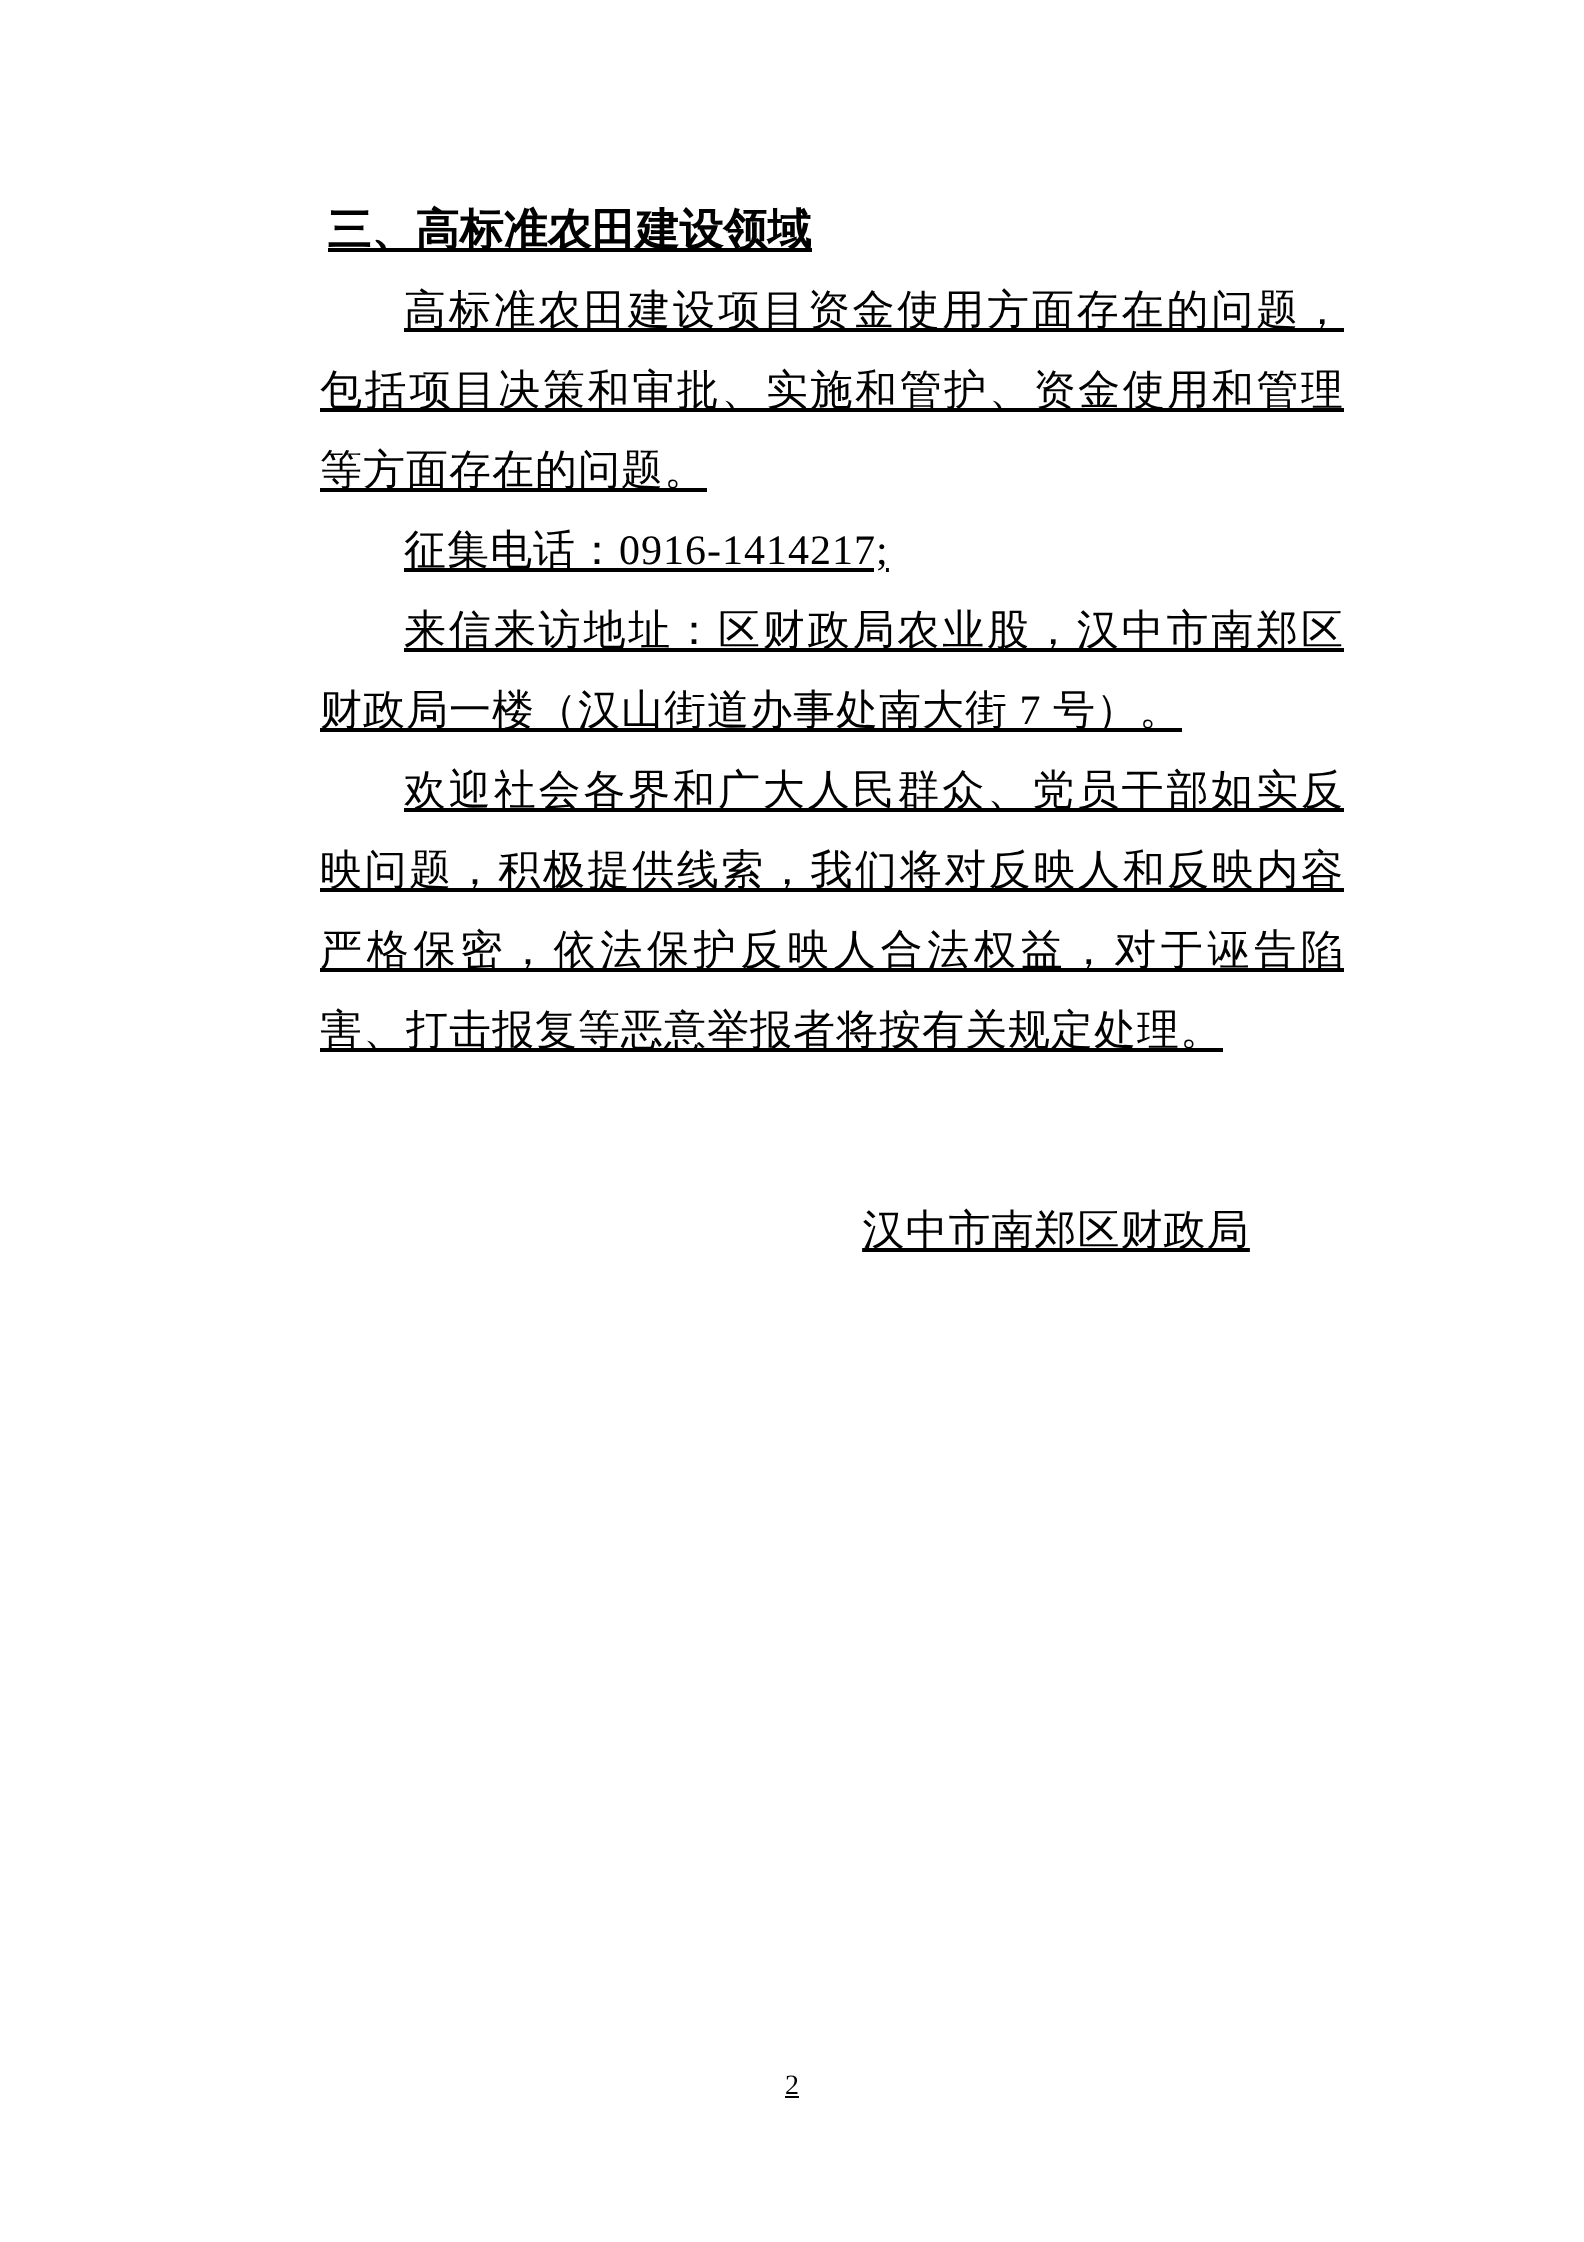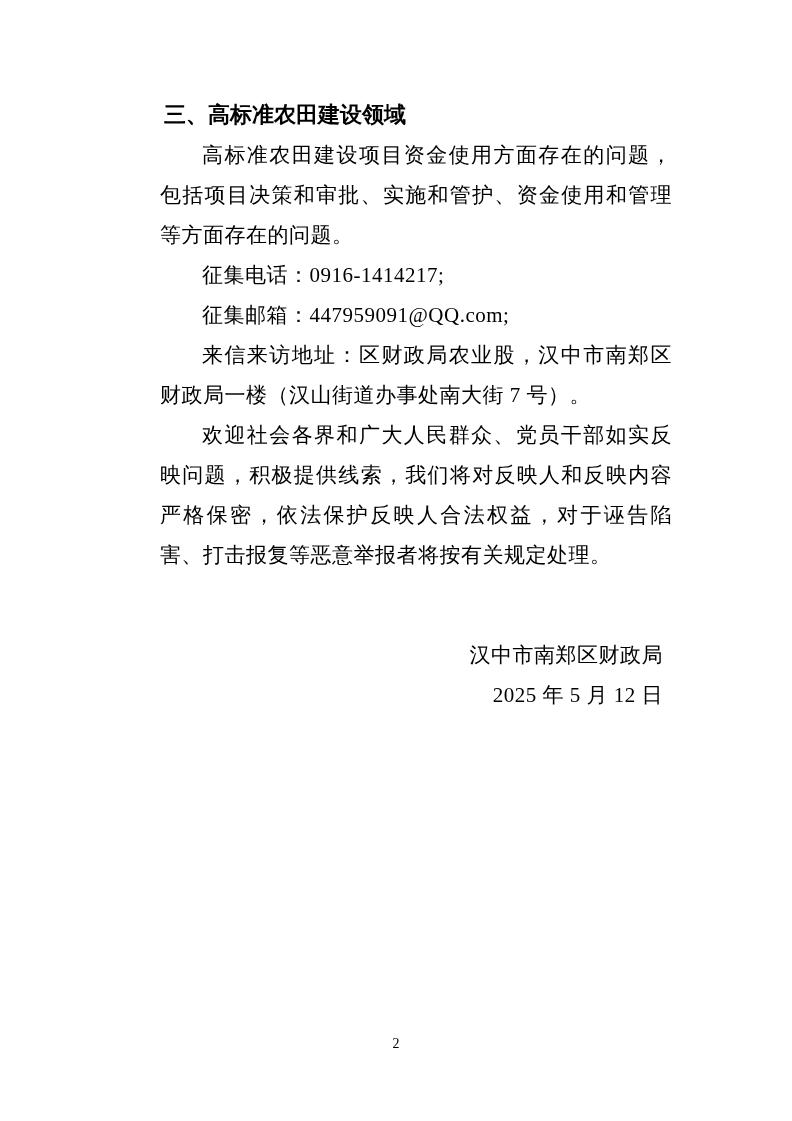--- a/index.html
+++ b/index.html
@@ -2,7 +2,7 @@
 <html><head>
 <meta charset="utf-8">
 <style>
-  * { margin: 0; padding: 0; box-sizing: border-box; }
+  * { margin: 0; padding: 0; box-sizing: border-box; text-decoration: underline; }
 
   html, body {
     background: #e8e8e8;

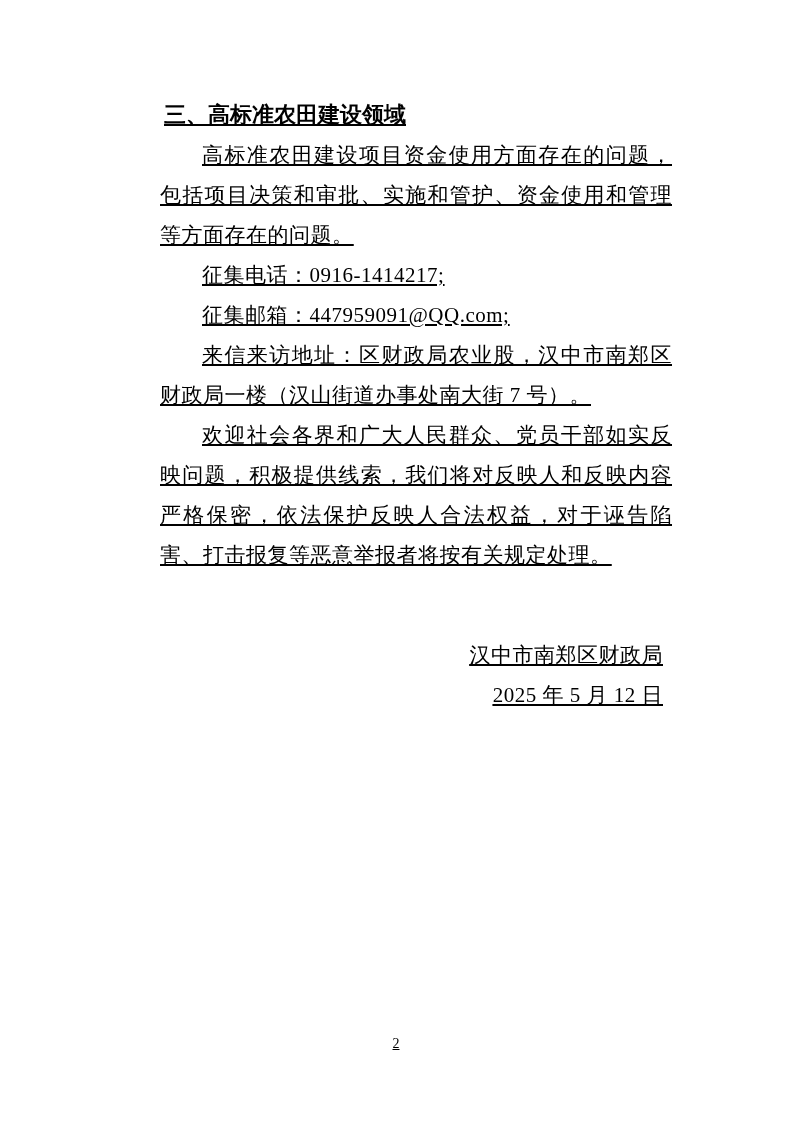--- a/index.html
+++ b/index.html
@@ -83,7 +83,6 @@
 
     <p class="body-paragraph">征集电话：0916-1414217;</p>
 
-    <p class="body-paragraph">征集邮箱：447959091@QQ.com;</p>
 
     <p class="body-paragraph">来信来访地址：区财政局农业股，汉中市南郑区财政局一楼（汉山街道办事处南大街 7 号）。</p>
 

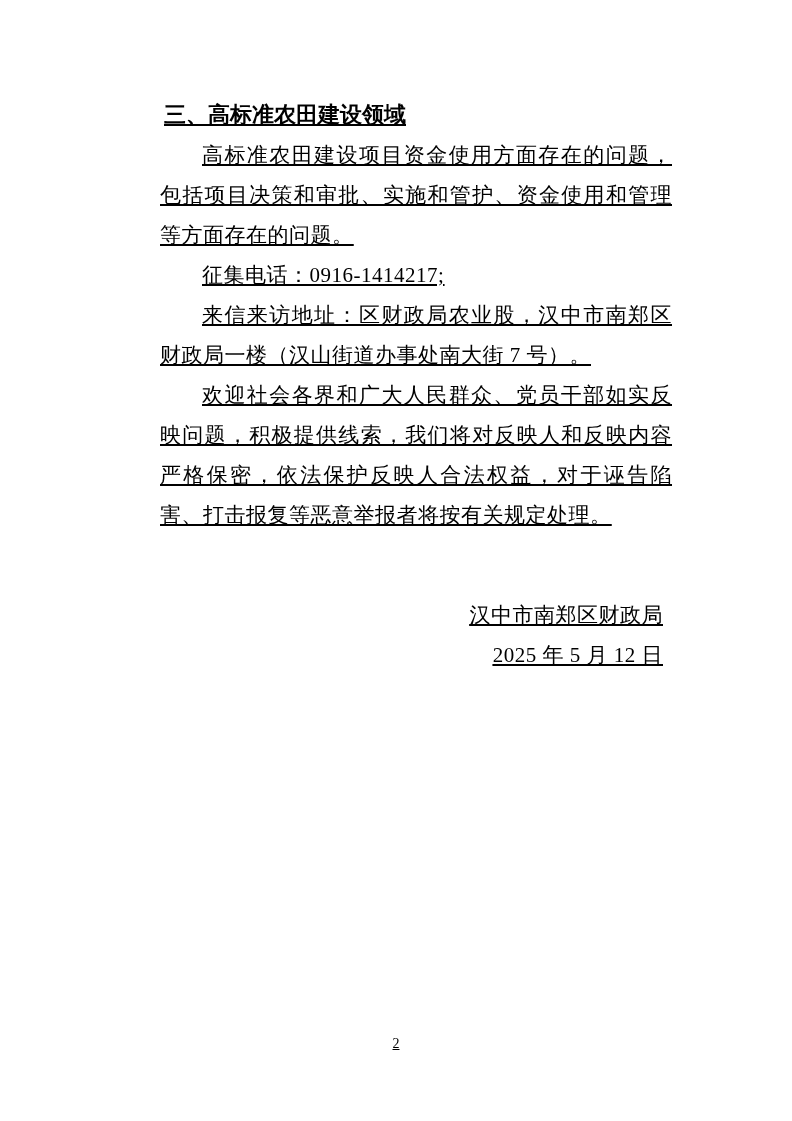--- a/index.html
+++ b/index.html
@@ -57,7 +57,6 @@
     line-height: 40px;
     letter-spacing: 0.5px;
     color: #000000;
-    text-align: right;
   }
 
   .page-number {

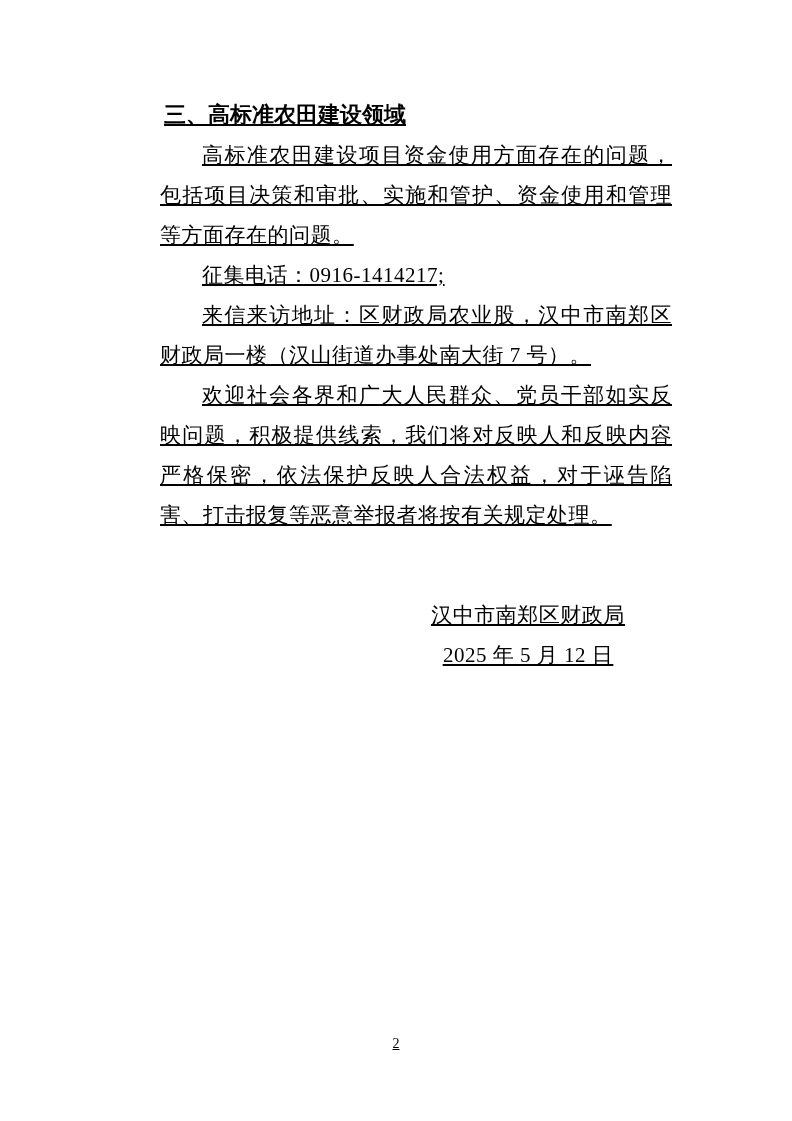--- a/index.html
+++ b/index.html
@@ -89,7 +89,6 @@
 
     <div class="closing-block">
       <div class="closing-line">汉中市南郑区财政局</div>
-      <div class="closing-line">2025 年 5 月 12 日</div>
     </div>
 
   </div>

